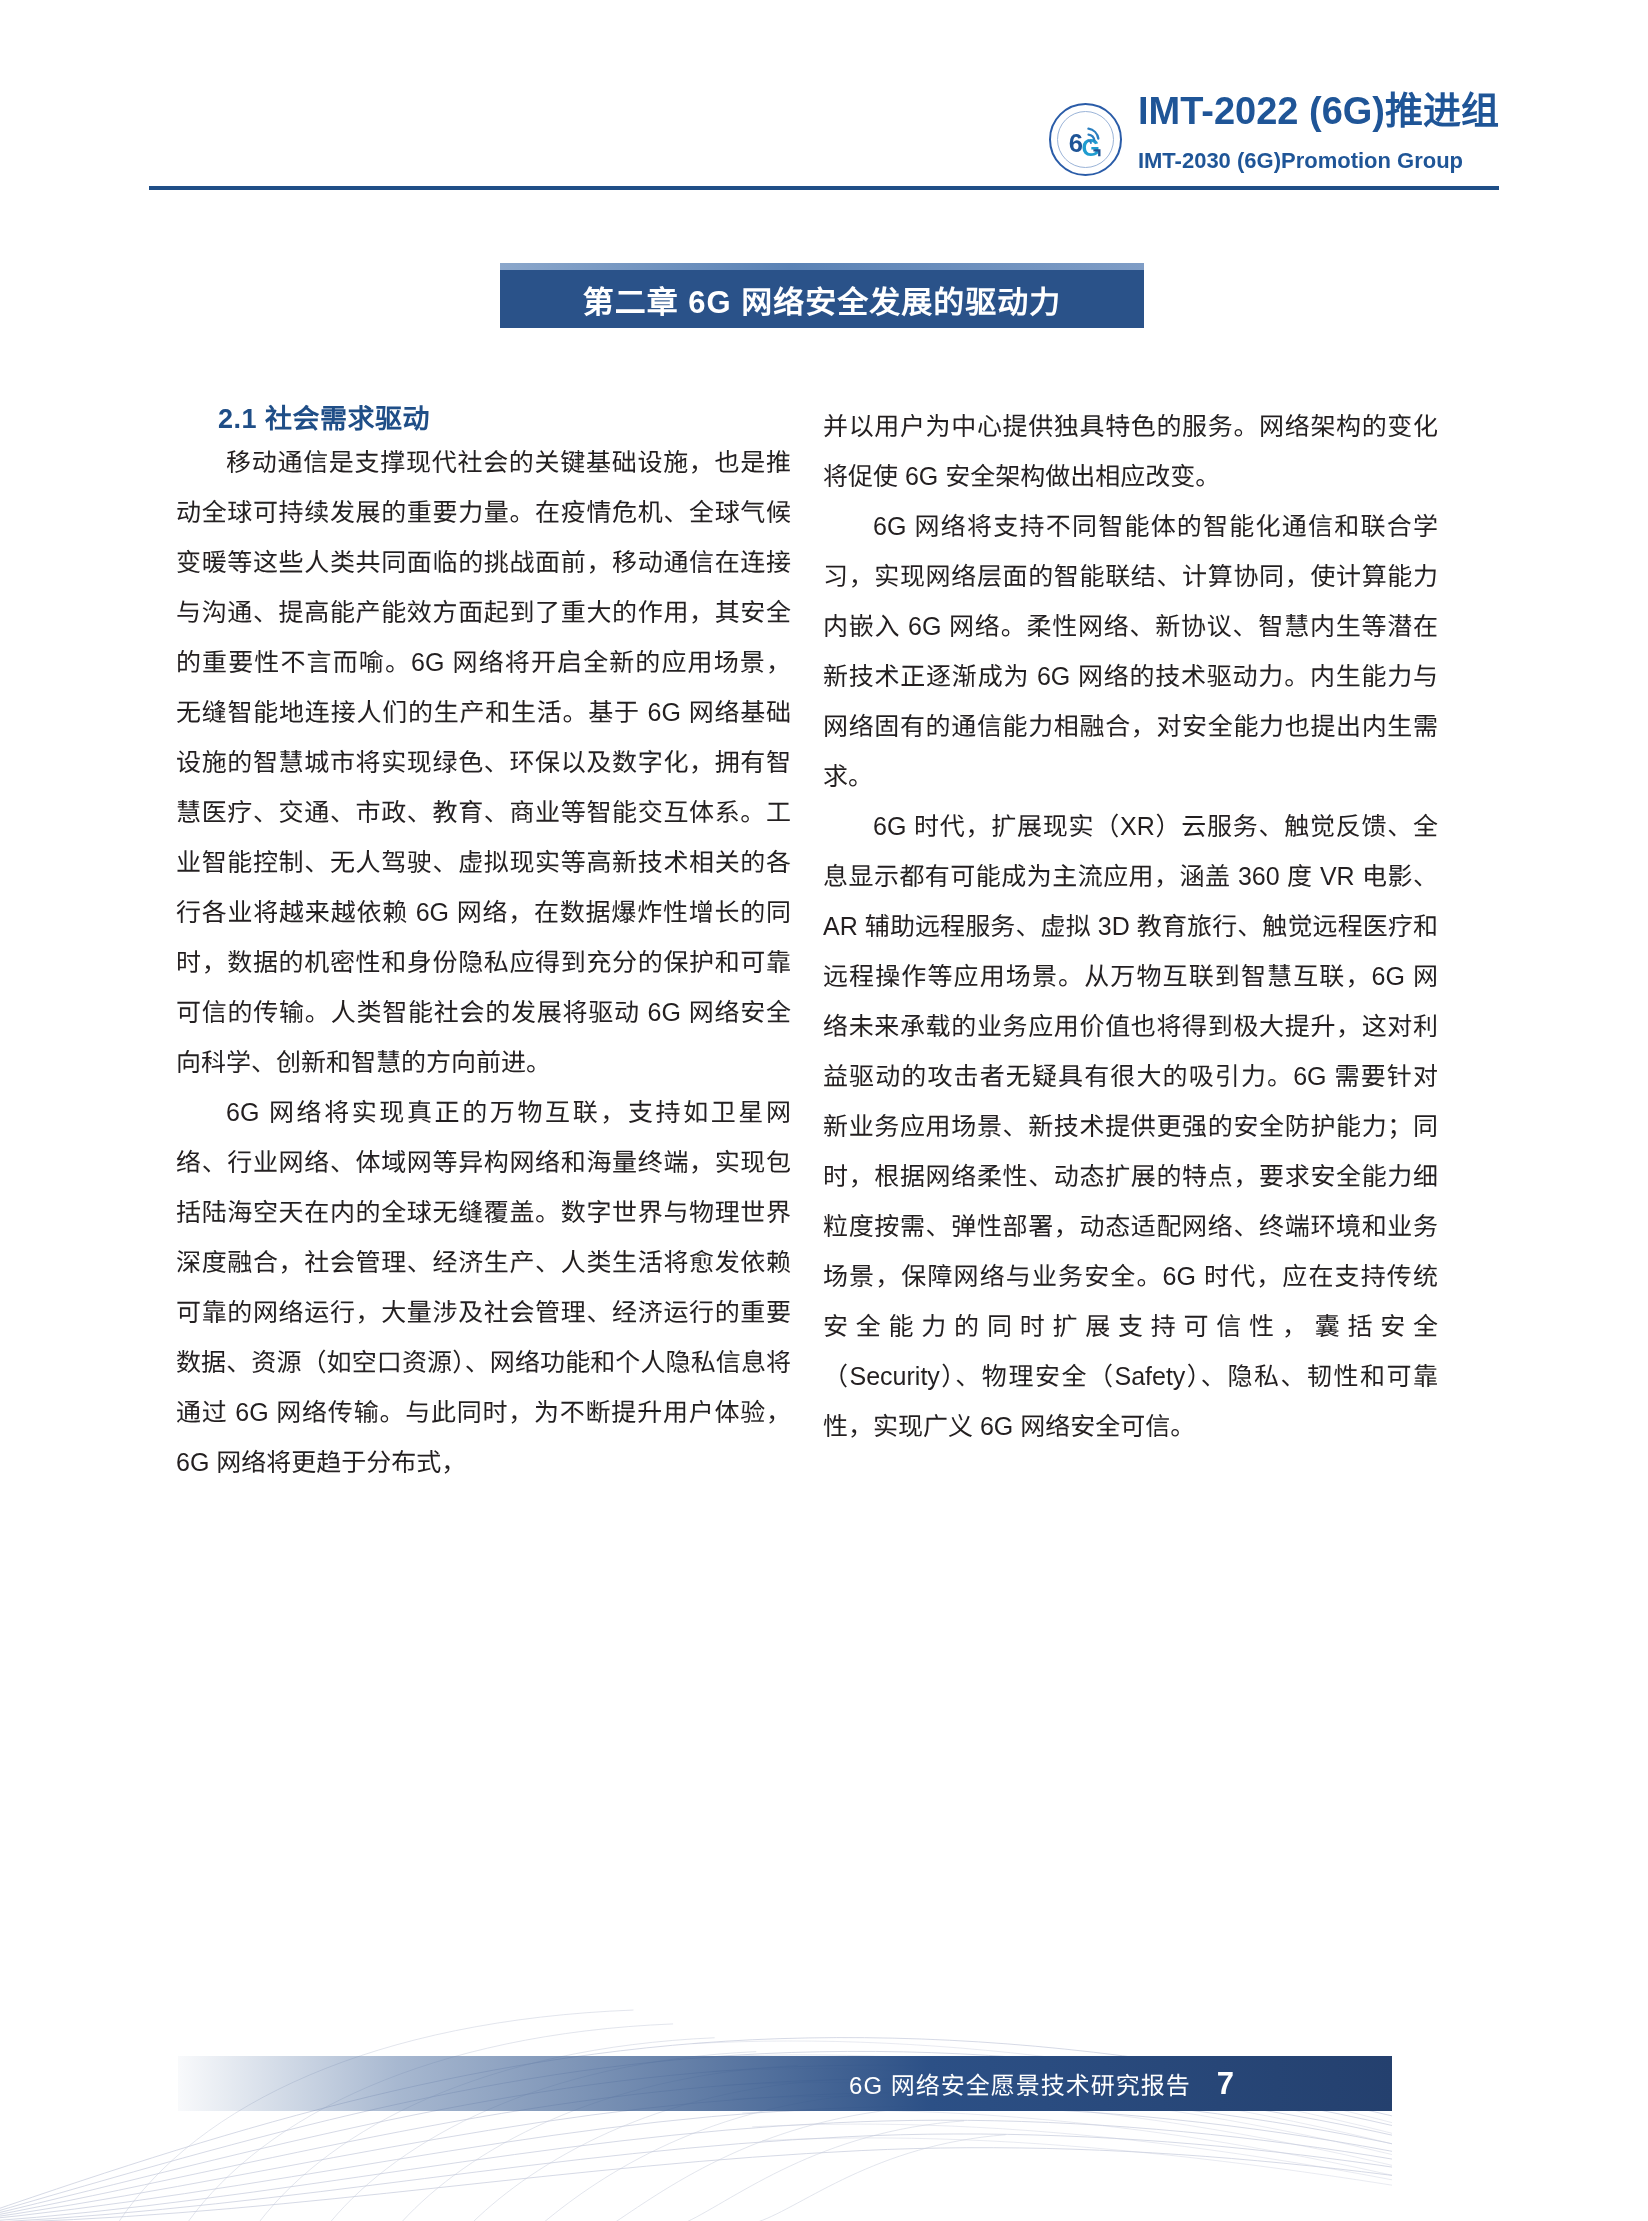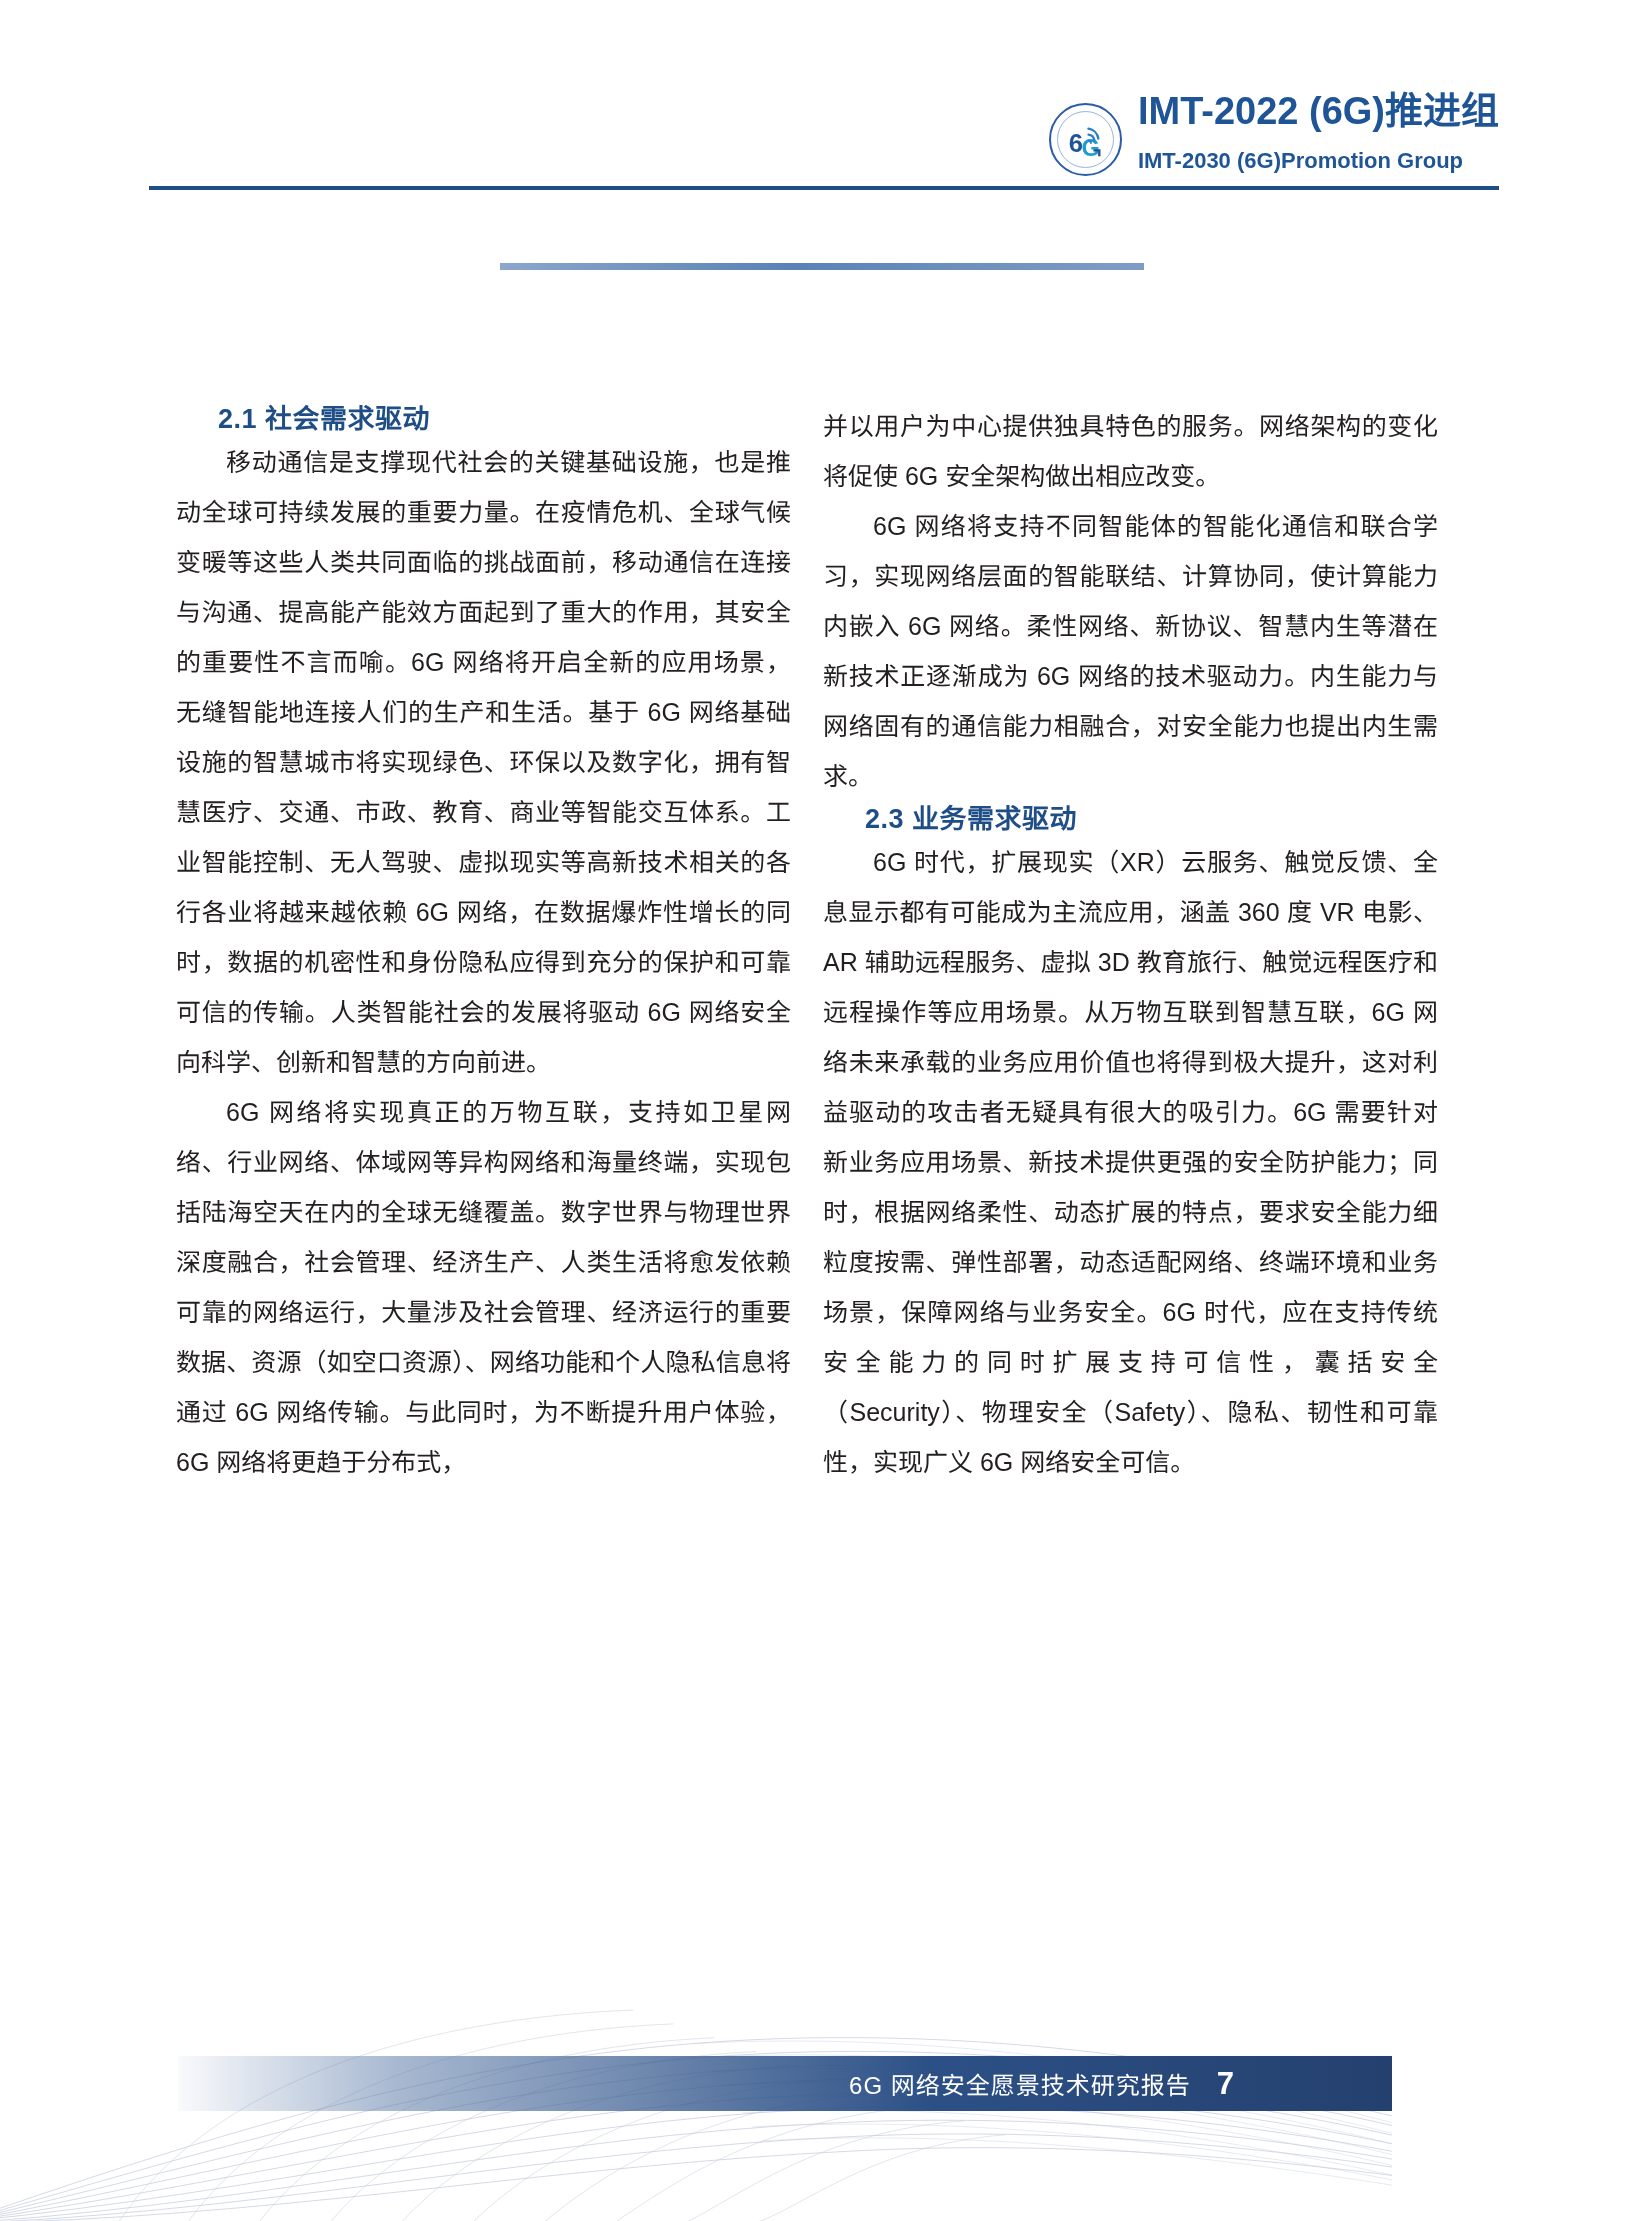--- a/index.html
+++ b/index.html
@@ -219,6 +219,9 @@
 
   <div class="chapter-banner">
     <div class="chapter-banner-top"></div>
+    <div class="chapter-banner-body">
+      <span class="chapter-title">第二章  6G 网络安全发展的驱动力</span>
+    </div>
   </div>
 
   <div class="columns">

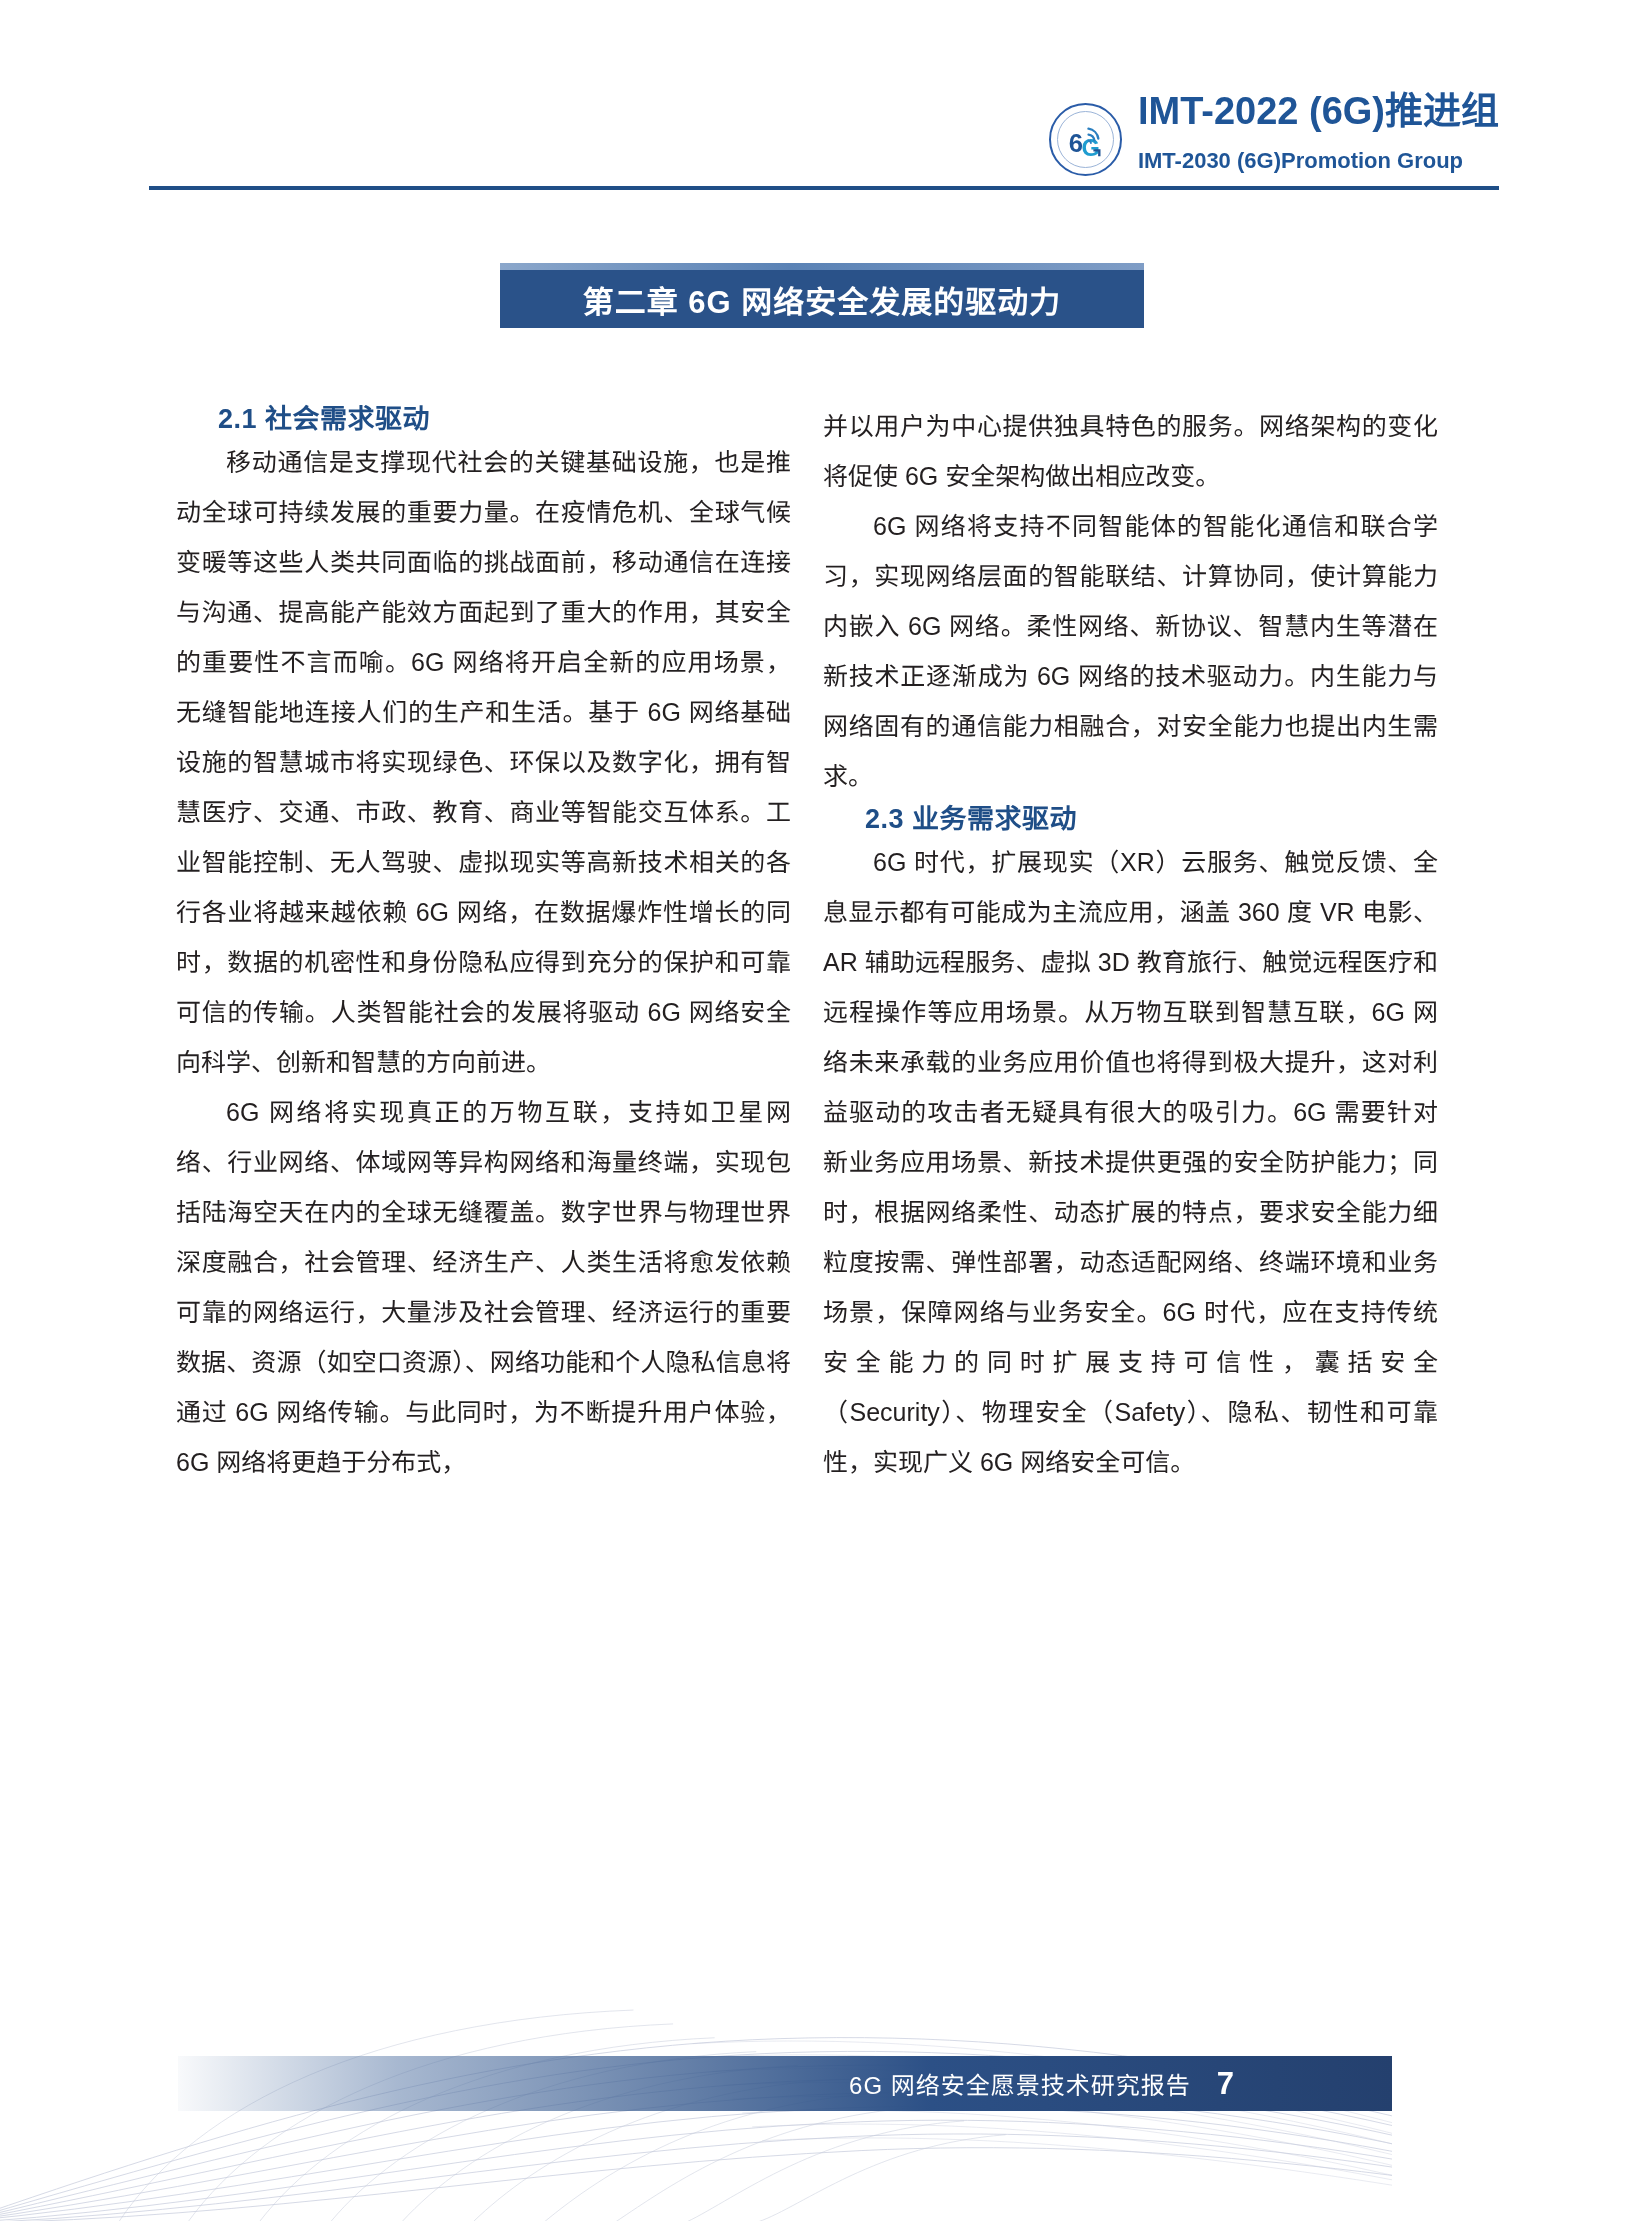--- a/index.html
+++ b/index.html
@@ -237,7 +237,6 @@
       <p class="body-text gap-para">并以用户为中心提供独具特色的服务。网络架构的变化将促使 6G 安全架构做出相应改变。</p>
       <p class="body-text indent">6G 网络将支持不同智能体的智能化通信和联合学习，实现网络层面的智能联结、计算协同，使计算能力内嵌入 6G 网络。柔性网络、新协议、智慧内生等潜在新技术正逐渐成为 6G 网络的技术驱动力。内生能力与网络固有的通信能力相融合，对安全能力也提出内生需求。</p>
 
-      <h2 class="section-heading sp-2-3">2.3 业务需求驱动</h2>
       <p class="body-text indent gap-after-heading">6G 时代，扩展现实（XR）云服务、触觉反馈、全息显示都有可能成为主流应用，涵盖 360 度 VR 电影、AR 辅助远程服务、虚拟 3D 教育旅行、触觉远程医疗和远程操作等应用场景。从万物互联到智慧互联，6G 网络未来承载的业务应用价值也将得到极大提升，这对利益驱动的攻击者无疑具有很大的吸引力。6G 需要针对新业务应用场景、新技术提供更强的安全防护能力；同时，根据网络柔性、动态扩展的特点，要求安全能力细粒度按需、弹性部署，动态适配网络、终端环境和业务场景，保障网络与业务安全。6G 时代，应在支持传统安全能力的同时扩展支持可信性，囊括安全（Security）、物理安全（Safety）、隐私、韧性和可靠性，实现广义 6G 网络安全可信。</p>
     </div>
   </div>

